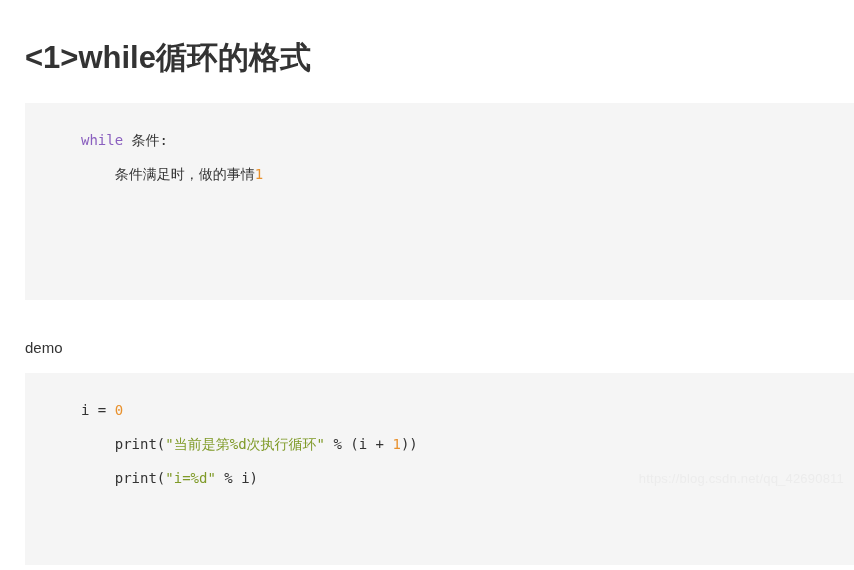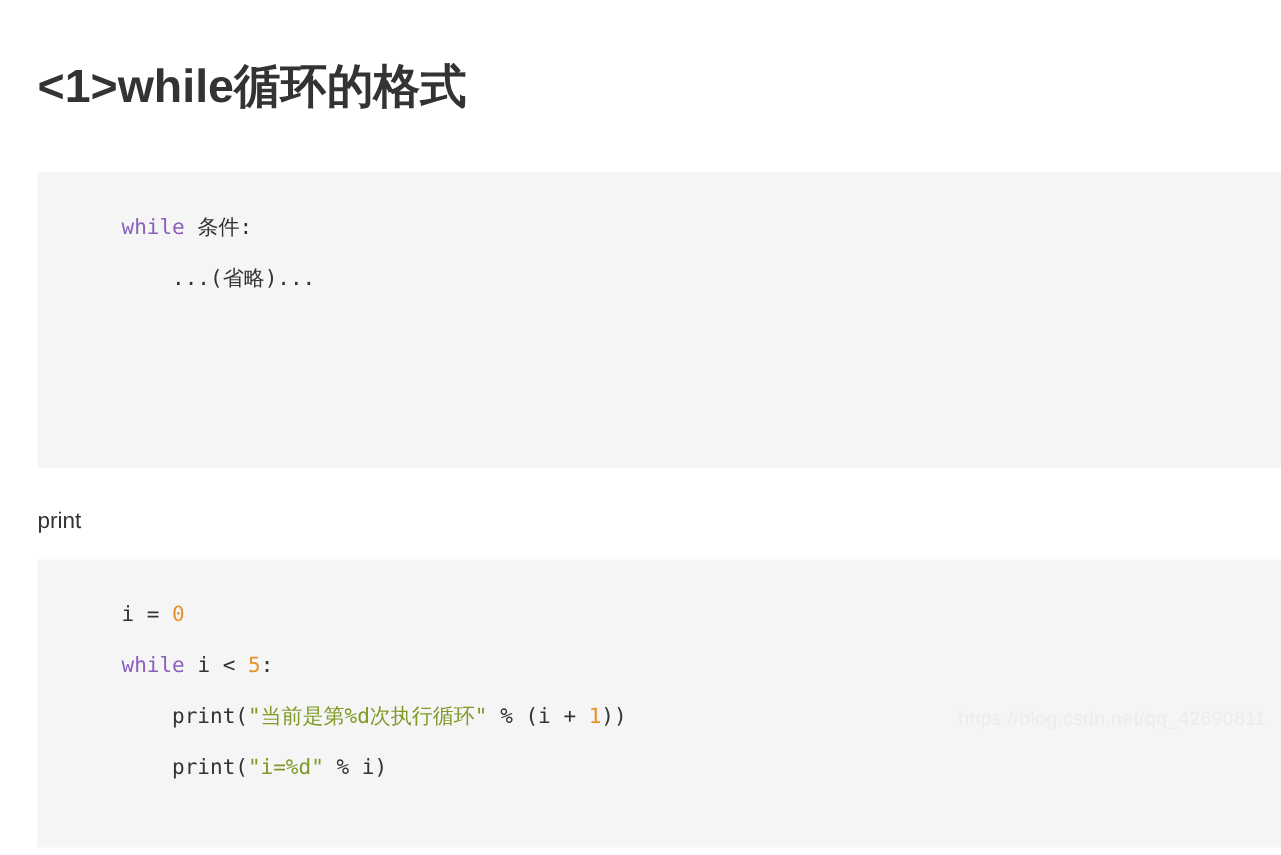--- a/index.html
+++ b/index.html
@@ -39,7 +39,7 @@
     padding: 20px 0 18px 0;
   }
   #code-block-1 {
-    top: 115px;
+    top: 103px;
     height: 197px;
   }
   #code-block-2 {

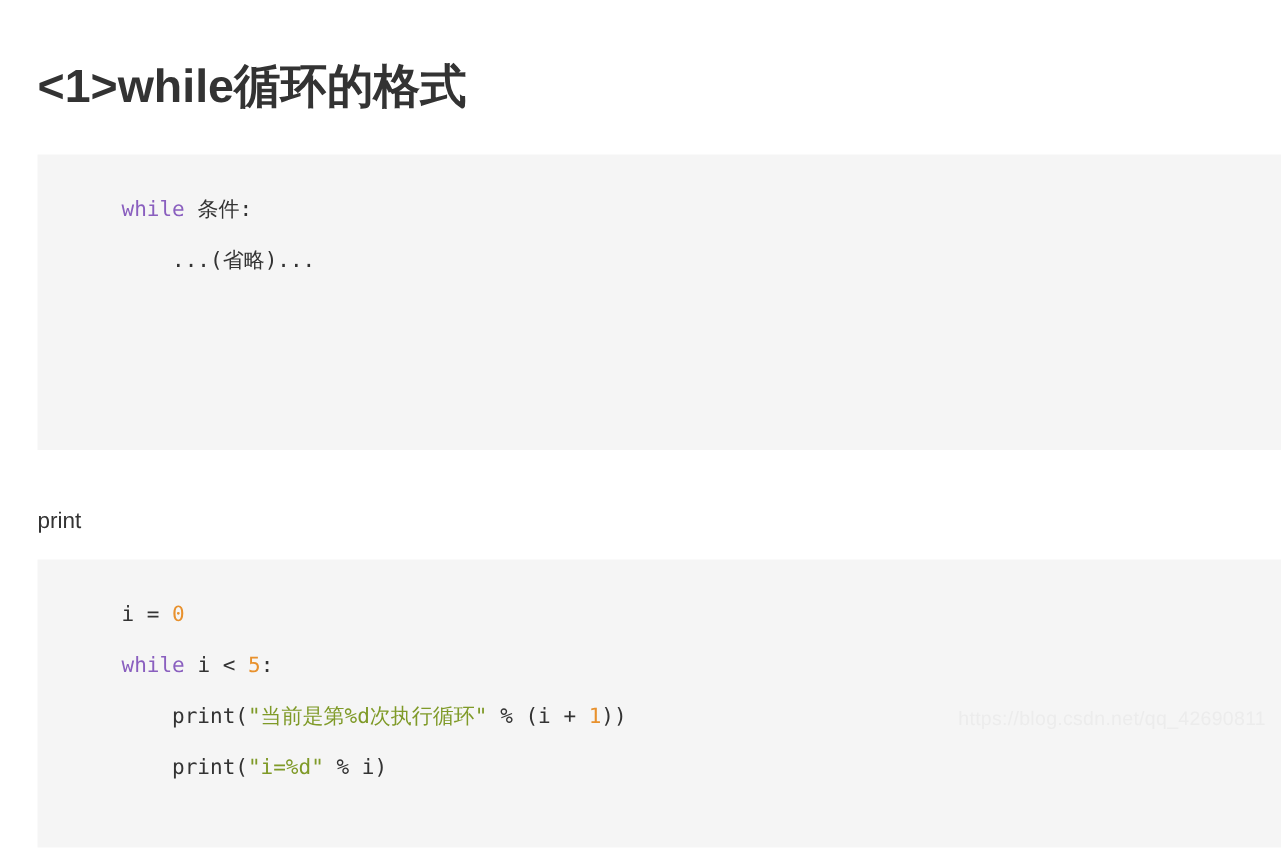--- a/index.html
+++ b/index.html
@@ -95,6 +95,7 @@
 
   <div class="code-block" id="code-block-1">
       <div class="code-line"><span class="tok-kw">while</span><span class="tok-plain"> 条件:</span></div>
+      <div class="code-line"><span>    </span><span class="tok-plain">条件满足时，做的事情</span><span class="tok-num">1</span></div>
       <div class="code-line"><span>    </span><span class="tok-plain">...(省略)...</span></div>
     </div>
 

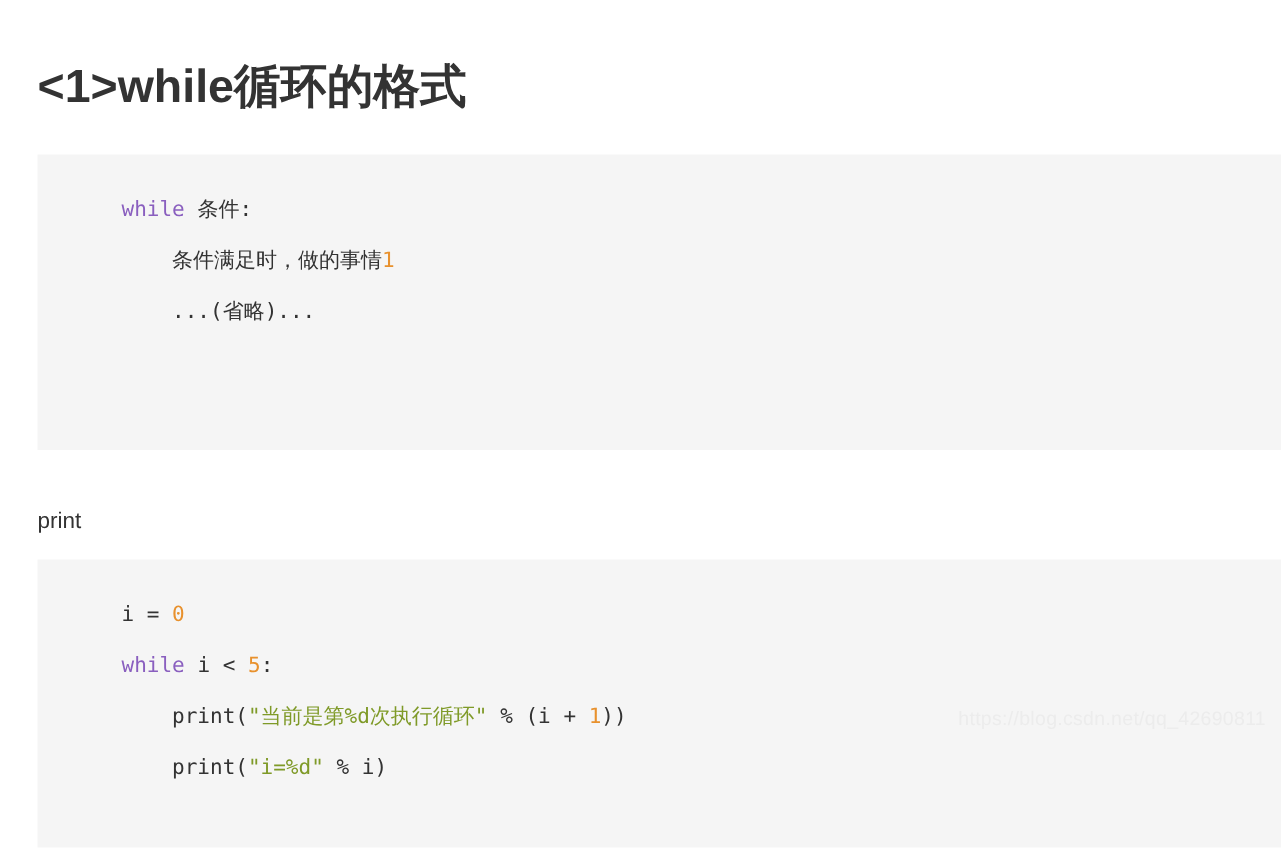--- a/index.html
+++ b/index.html
@@ -96,7 +96,6 @@
   <div class="code-block" id="code-block-1">
       <div class="code-line"><span class="tok-kw">while</span><span class="tok-plain"> 条件:</span></div>
       <div class="code-line"><span>    </span><span class="tok-plain">条件满足时，做的事情</span><span class="tok-num">1</span></div>
-      <div class="code-line"><span>    </span><span class="tok-plain">...(省略)...</span></div>
     </div>
 
   <div class="demo-label">print</div>

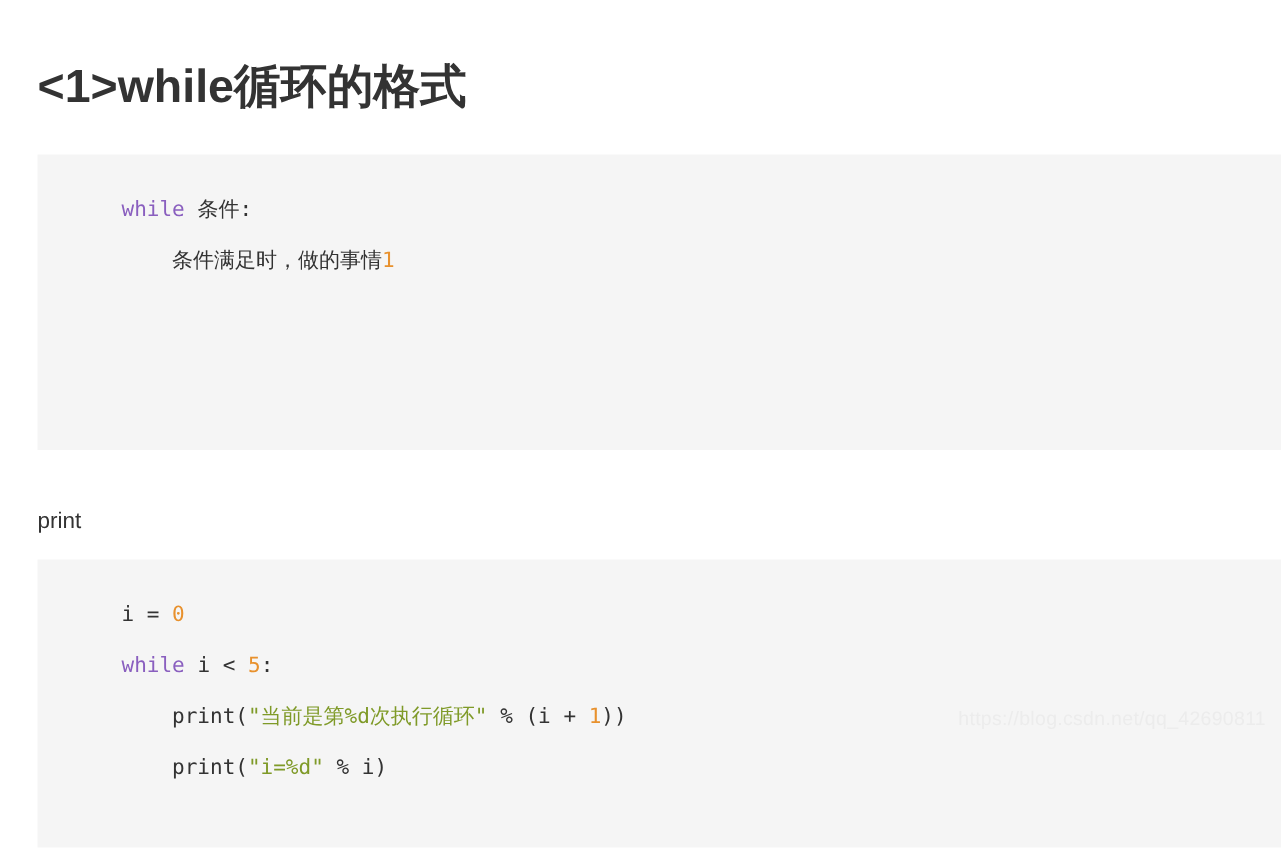--- a/index.html
+++ b/index.html
@@ -98,7 +98,7 @@
       <div class="code-line"><span>    </span><span class="tok-plain">条件满足时，做的事情</span><span class="tok-num">1</span></div>
     </div>
 
-  <div class="demo-label">print</div>
+  <div class="demo-label">demo</div>
 
   <div class="code-block" id="code-block-2">
       <div class="code-line"><span class="tok-plain">i = </span><span class="tok-num">0</span></div>

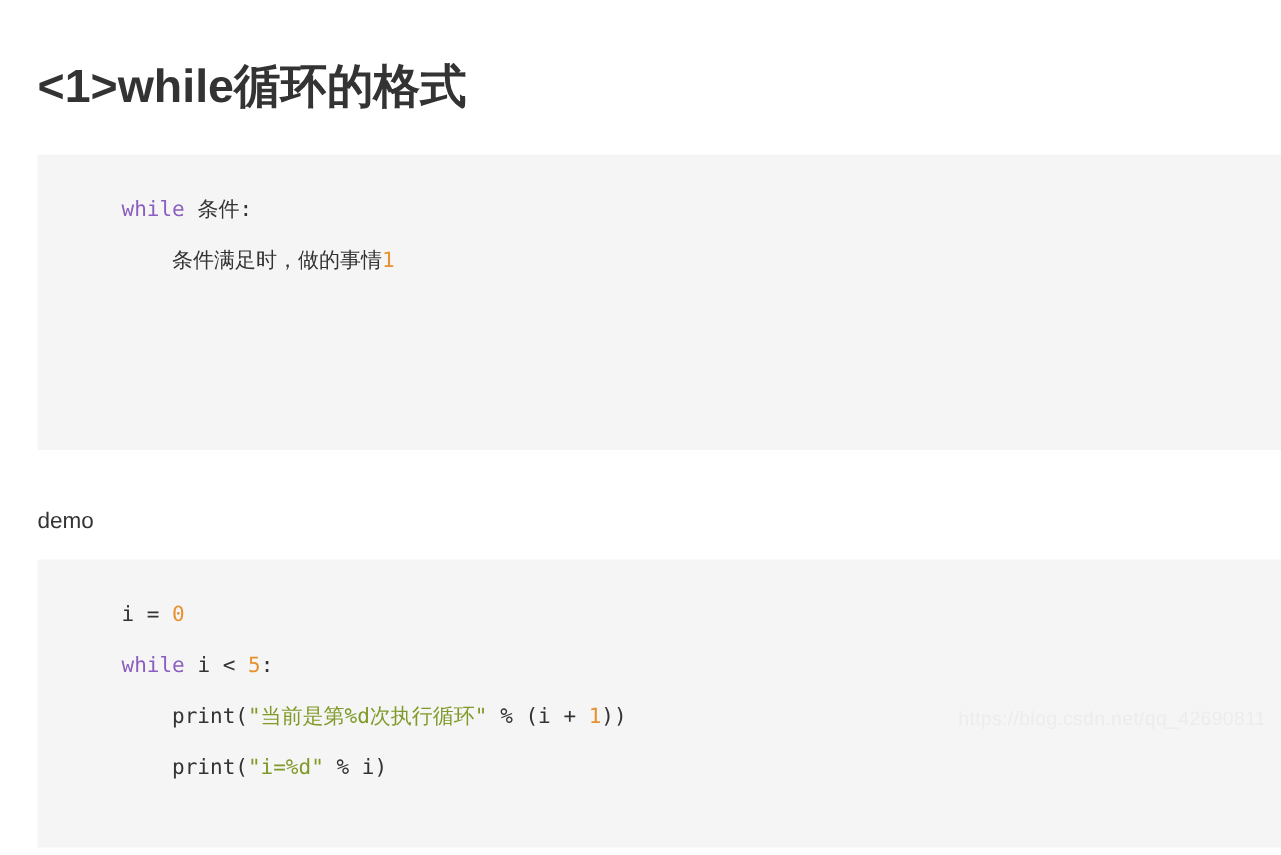--- a/index.html
+++ b/index.html
@@ -102,7 +102,6 @@
 
   <div class="code-block" id="code-block-2">
       <div class="code-line"><span class="tok-plain">i = </span><span class="tok-num">0</span></div>
-      <div class="code-line"><span class="tok-kw">while</span><span class="tok-plain"> i &lt; </span><span class="tok-num">5</span><span class="tok-plain">:</span></div>
       <div class="code-line"><span>    </span><span class="tok-plain">print(</span><span class="tok-str">"当前是第%d次执行循环"</span><span class="tok-plain"> % (i + </span><span class="tok-num">1</span><span class="tok-plain">))</span></div>
       <div class="code-line"><span>    </span><span class="tok-plain">print(</span><span class="tok-str">"i=%d"</span><span class="tok-plain"> % i)</span></div>
     </div>

